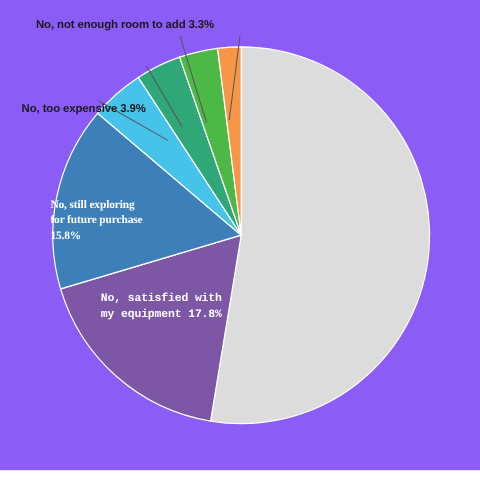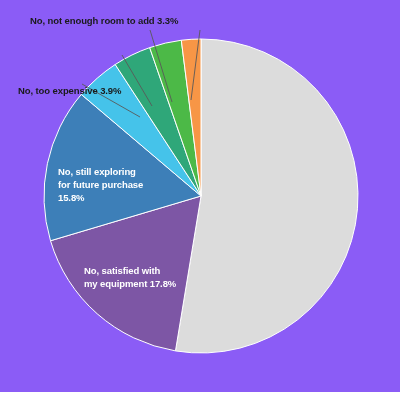--- a/index.html
+++ b/index.html
@@ -49,7 +49,7 @@
   #lbl-opened  { left: 196px; top: 14px;  }
   #lbl-expense { left: 18px;  top: 40px; margin-top: 44px;  }
   #lbl-market  { left: 30px;  top: 66px;  width: 70px; }
-  #lbl-explore { left: 58px;  top: 165px; width: 104px; }
+  #lbl-explore { left: 42px;  top: 165px; width: 104px; font-family: Liberation Serif, serif; }
   #lbl-satisf  { left: 84px;  top: 264px; width: 104px; }
   #lbl-upgrade { left: 232px; top: 182px; width: 92px; }
 </style>

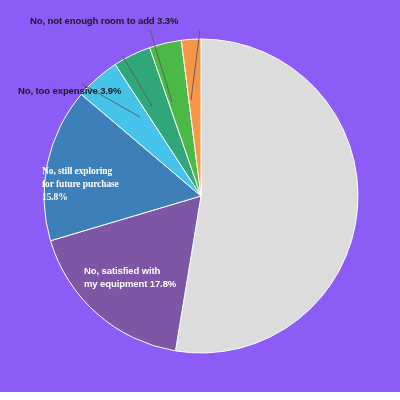--- a/index.html
+++ b/index.html
@@ -50,7 +50,7 @@
   #lbl-expense { left: 18px;  top: 40px; margin-top: 44px;  }
   #lbl-market  { left: 30px;  top: 66px;  width: 70px; }
   #lbl-explore { left: 42px;  top: 165px; width: 104px; font-family: Liberation Serif, serif; }
-  #lbl-satisf  { left: 84px;  top: 264px; width: 104px; }
+  #lbl-satisf  { left: 84px;  top: 242px; width: 104px; font-family: Liberation Mono, monospace; }
   #lbl-upgrade { left: 232px; top: 182px; width: 92px; }
 </style>
 </head>

